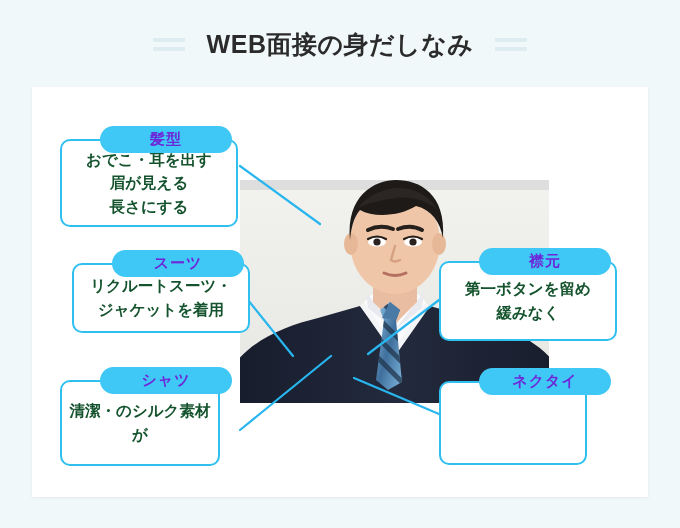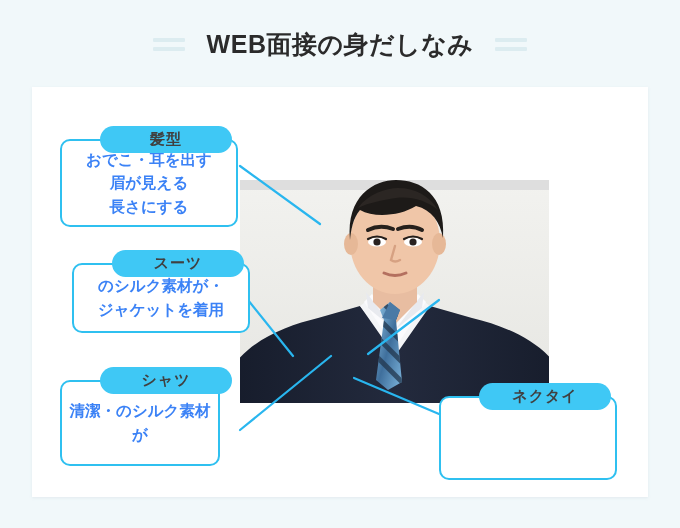--- a/index.html
+++ b/index.html
@@ -113,7 +113,7 @@
     padding: 0 18px;
     background: #3fc8f5;
     border-radius: 14px;
-    color: #404040;
+    color: #6d28d9;
     font-size: 15px;
     font-weight: bold;
     letter-spacing: 1px;

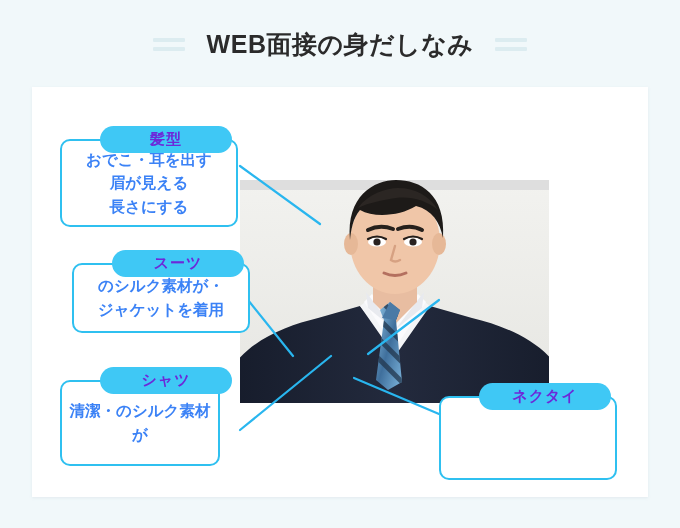--- a/index.html
+++ b/index.html
@@ -100,7 +100,7 @@
     text-align: center;
     font-size: 15.5px;
     font-weight: bold;
-    color: #3b82f6;
+    color: #14532d;
     line-height: 1.52;
     padding: 0 6px;
     white-space: pre-line;

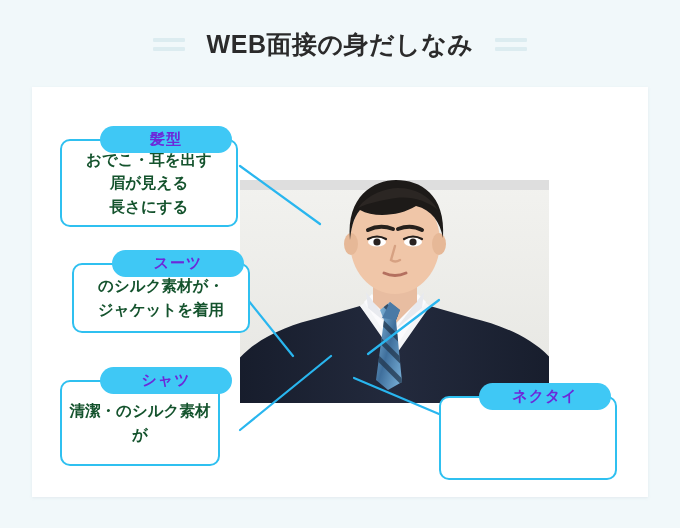--- a/index.html
+++ b/index.html
@@ -253,6 +253,11 @@
     <div class="callout-body">清潔・のシルク素材が</div>
   </div>
 
+  <div class="callout" id="box-collar">
+    <div class="pill">襟元</div>
+    <div class="callout-body">第一ボタンを留め
+緩みなく</div>
+  </div>
 
   <div class="callout" id="box-tie">
     <div class="pill">ネクタイ</div>

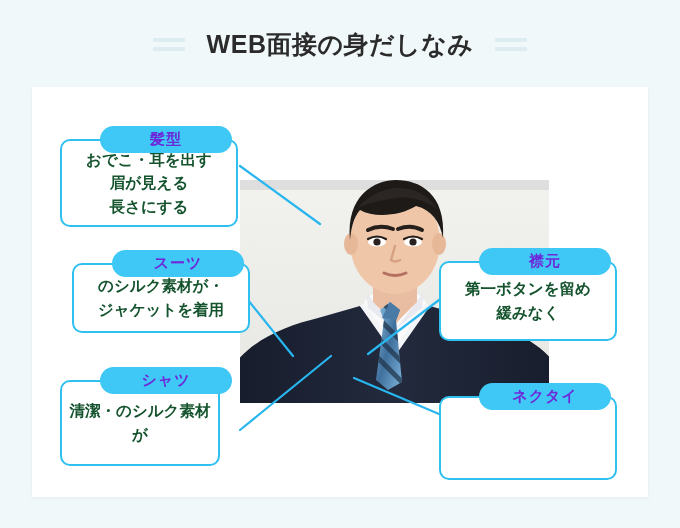--- a/index.html
+++ b/index.html
@@ -244,7 +244,7 @@
 
   <div class="callout" id="box-suit">
     <div class="pill">スーツ</div>
-    <div class="callout-body">のシルク素材が・
+    <div class="callout-body">リクルートスーツ・
 ジャケットを着用</div>
   </div>
 

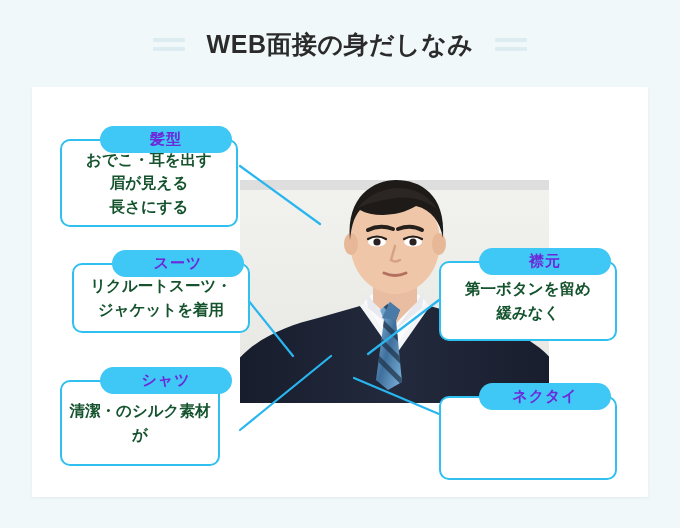--- a/index.html
+++ b/index.html
@@ -132,7 +132,7 @@
   #box-shirt .pill  { left: 38px; }
   #box-collar   { left: 439px; top: 261px; width: 178px; height: 80px; }
   #box-collar .pill { left: 38px; }
-  #box-tie      { left: 439px; top: 396px; width: 178px; height: 84px; }
+  #box-tie      { left: 439px; top: 381px; width: 148px; height: 84px; }
   #box-tie .pill    { left: 38px; }
 </style>
 </head>

